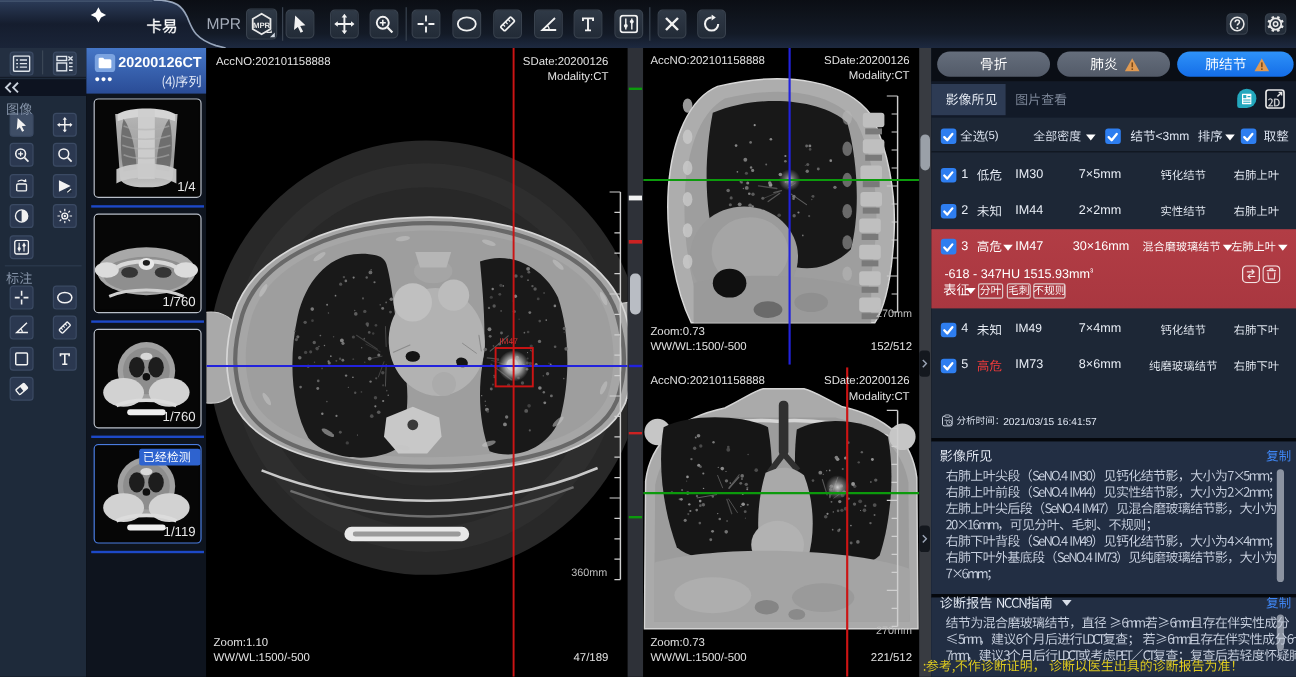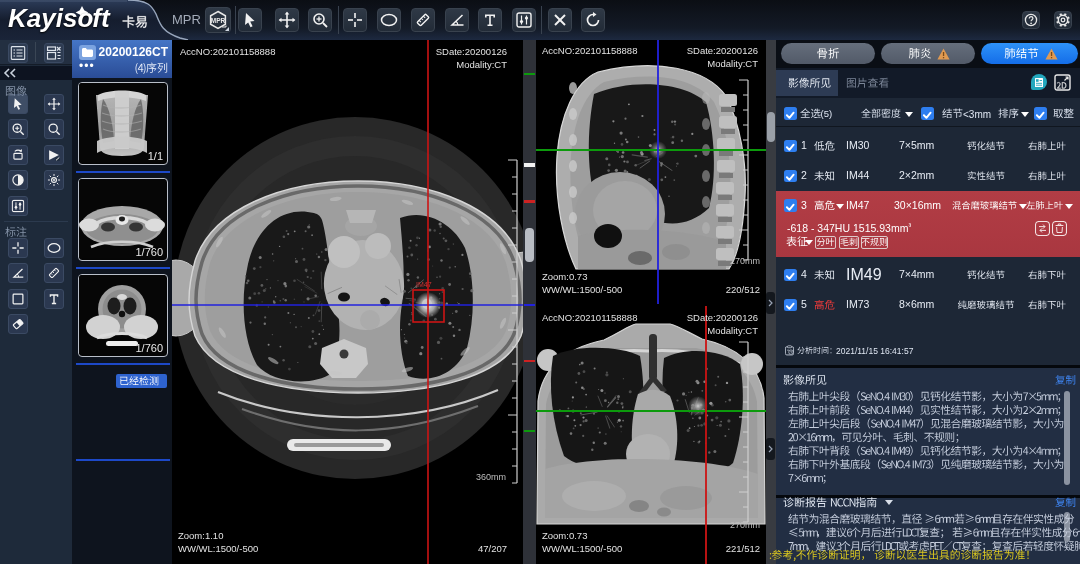--- a/index.html
+++ b/index.html
@@ -25,7 +25,6 @@
 <path d="M0,1 L127,1" stroke="#5a6b85" stroke-width="1" opacity="0.6"></path>
 <path d="M82,6 l2.2,4.2 4.2,2.2 -4.2,2.2 -2.2,4.2 -2.2,-4.2 -4.2,-2.2 4.2,-2.2 Z" fill="#fff"></path>
 </svg>
-    <div style="position:absolute;left:8px;top:3px;color:#fff;font-size:26px;font-weight:bold;font-style:italic;letter-spacing:0px;font-family:'Liberation Sans',sans-serif;text-shadow:0 1px 2px #000">Kayis<span style="letter-spacing:-1px">o</span>ft</div>
     <div style="position:absolute;left:172px;top:12px;color:#a3abb8;font-size:13px">MPR</div>
   </div>
 <div class="tbtn" style="left:205px;width:26px;height:26px;top:7px">

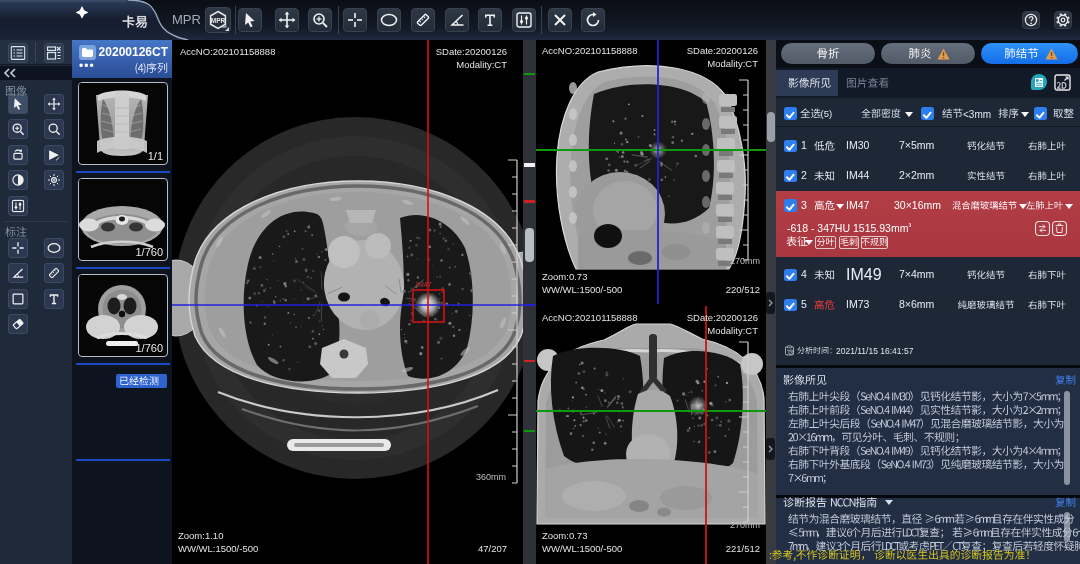--- a/index.html
+++ b/index.html
@@ -334,7 +334,7 @@
           <path d="M24,46 C32,50 52,50 62,46"></path>
         </g>
         <path d="M18,58 C30,52 56,52 68,58 L68,70 C56,63 30,63 18,70 Z" fill="#c9c9c9" opacity="0.95"></path>
-      </svg><div style="position:absolute;right:4px;bottom:2px;color:#e8e8e8;font-size:11px">1/1</div></div>
+      </svg><div style="position:absolute;right:4px;bottom:2px;color:#e8e8e8;font-size:11px">1/4</div></div>
     <div style="position:absolute;left:4px;top:131px;width:94px;height:2px;background:#1d49c8"></div>
     <div style="position:absolute;left:6px;top:138px;width:90px;height:83px;border:1px solid #b9bfc9;border-radius:4px;background:#050505;overflow:hidden"><svg width="86" height="79" viewBox="0 0 86 79">
         <rect width="86" height="79" fill="#060606"></rect>

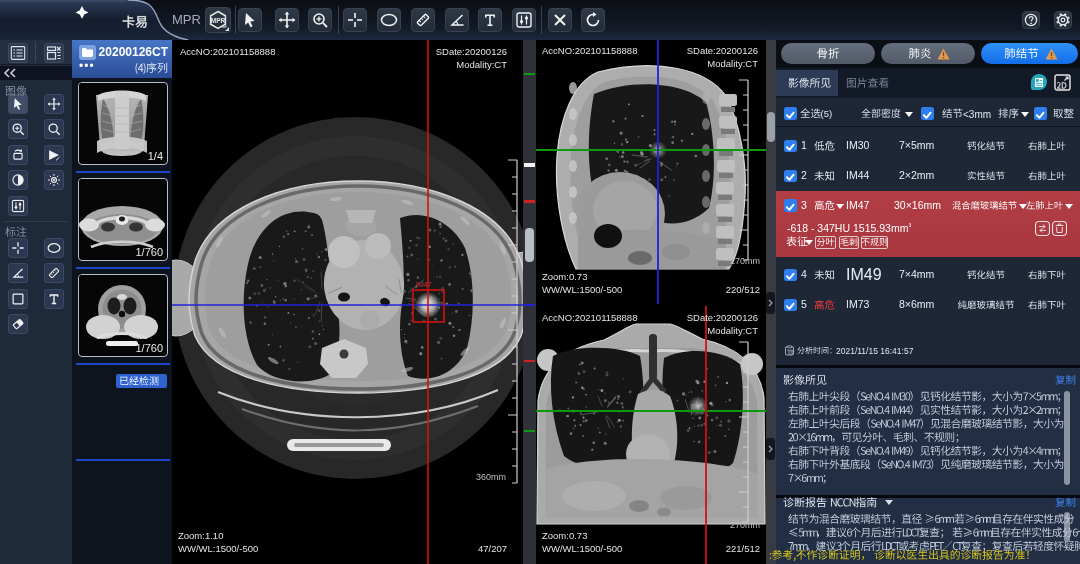--- a/index.html
+++ b/index.html
@@ -1015,7 +1015,7 @@
         <path d="M3,6.5 L5.6,9.2 L10,3.8" fill="none" stroke="#fff" stroke-width="2" stroke-linecap="round" stroke-linejoin="round"></path>
       </svg></div>
     <div style="position:absolute;left:25px;top:228px;color:#e8edf5;font-size:10.5px;line-height:13px">4</div>
-    <div style="position:absolute;left:70px;top:228px;color:#e8edf5;font-size:16px;line-height:13px">IM49</div>
+    <div style="position:absolute;left:70px;top:228px;color:#e8edf5;font-size:10px;line-height:13px">IM49</div>
     <div style="position:absolute;left:123px;top:228px;color:#e8edf5;font-size:10.5px;line-height:13px">7×4mm</div>
     <div style="position:absolute;left:8px;top:258.5px;width:12.5px;height:12.5px;background:#2e7ef0;border-radius:2.5px"><svg width="12.5" height="12.5" viewBox="0 0 13 13">
         <path d="M3,6.5 L5.6,9.2 L10,3.8" fill="none" stroke="#fff" stroke-width="2" stroke-linecap="round" stroke-linejoin="round"></path>

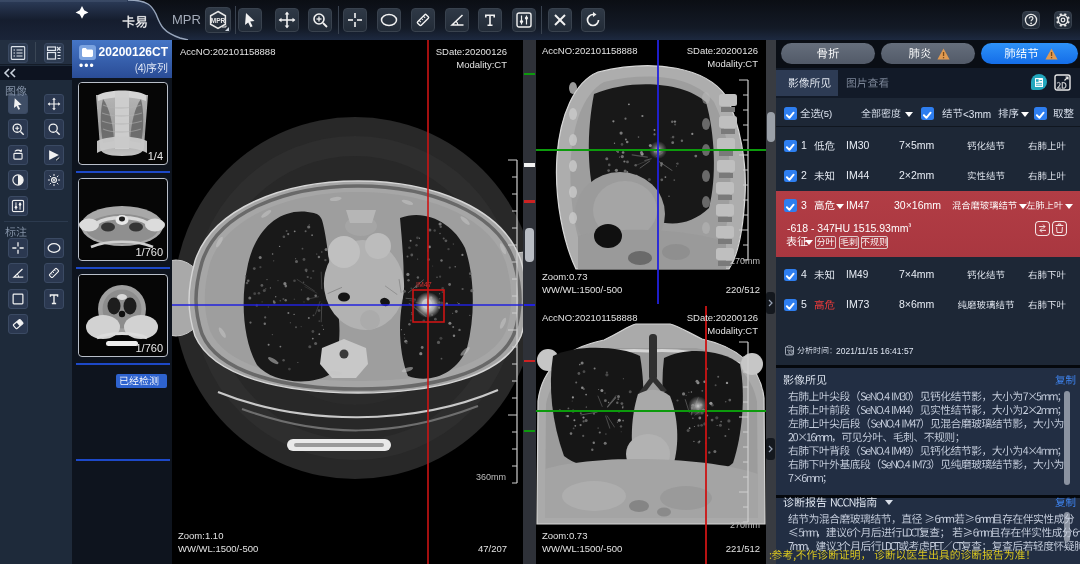--- a/index.html
+++ b/index.html
@@ -775,7 +775,7 @@
     <div class="ovtext" style="right:8px;top:5px;text-align:right">SDate:20200126<br>Modality:CT</div>
     <div class="ovtext" style="left:6px;bottom:21px">Zoom:0.73</div>
     <div class="ovtext" style="left:6px;bottom:8px">WW/WL:1500/-500</div>
-    <div class="ovtext" style="right:6px;bottom:8px">220/512</div>
+    <div class="ovtext" style="right:6px;bottom:8px">152/512</div>
     <div class="ovtext" style="right:6px;bottom:37px;font-size:9px;color:#bdbdbd">270mm</div>
   </div>
 <div style="position:absolute;left:536px;top:306px;width:230px;height:258px">

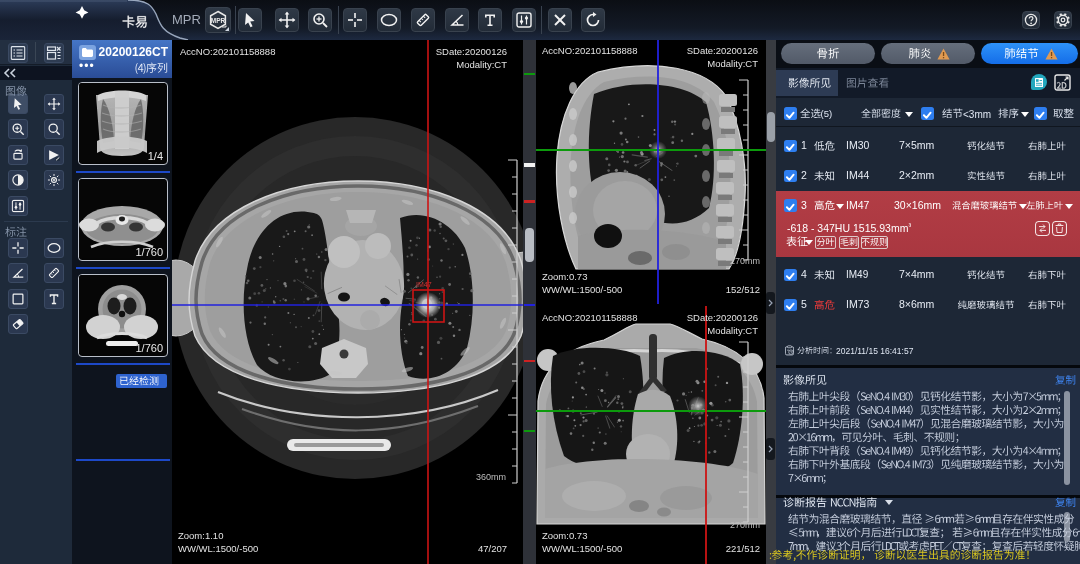--- a/index.html
+++ b/index.html
@@ -1053,7 +1053,7 @@
       <path d="M8.6,7.8 v1.6 h1.4" stroke="#cfd6e2" stroke-width="1" fill="none"></path>
       <line x1="3" y1="6.5" x2="6" y2="6.5" stroke="#cfd6e2" stroke-width="1"></line>
     </svg>
-    <div style="position:absolute;left:60px;top:305.5px;color:#dfe6f2;font-size:8.5px;line-height:10px">2021/11/15 16:41:57</div>
+    <div style="position:absolute;left:60px;top:305.5px;color:#dfe6f2;font-size:8.5px;line-height:10px">2021/03/15 16:41:57</div>
     <div style="position:absolute;left:0;top:325px;width:304px;height:3px;background:#05080d"></div>
     <div style="position:absolute;left:0;top:328px;width:304px;height:129px;background:#222e43"></div>
     <div style="position:absolute;left:288px;top:351px;width:6px;height:94px;background:#8b93a1;border-radius:3px"></div>

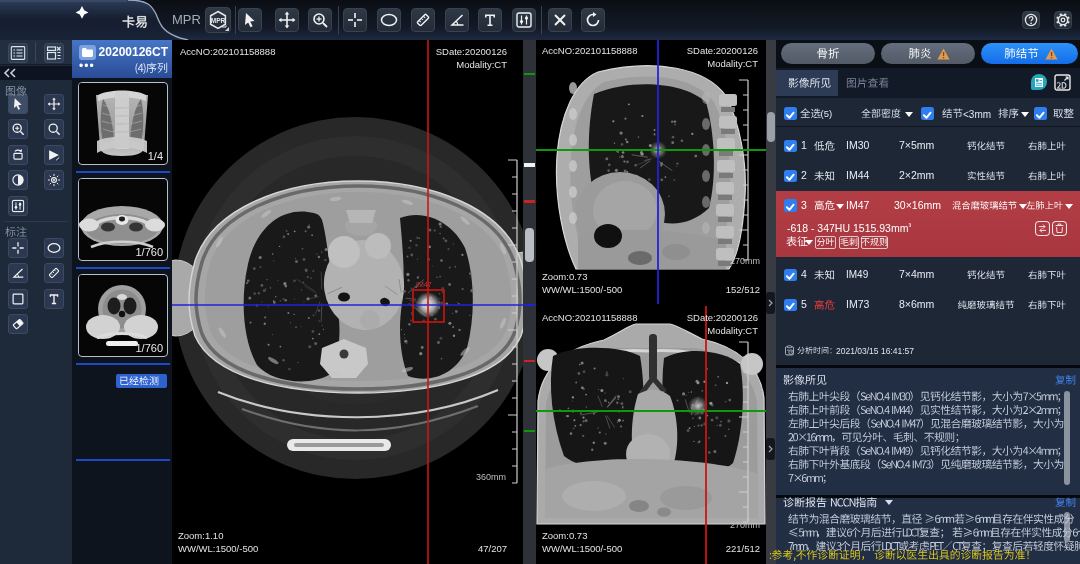--- a/index.html
+++ b/index.html
@@ -364,6 +364,19 @@
         <rect x="27" y="66" width="32" height="5" rx="2.5" fill="#efefef"></rect>
       </svg><div style="position:absolute;right:4px;bottom:2px;color:#e8e8e8;font-size:11px">1/760</div></div>
     <div style="position:absolute;left:4px;top:323px;width:94px;height:2px;background:#1d49c8"></div>
+    <div style="position:absolute;left:6px;top:330px;width:90px;height:83px;border:1px solid #4a7ce0;border-radius:4px;background:#050505;overflow:hidden"><svg width="86" height="79" viewBox="0 0 86 79">
+        <rect width="86" height="79" fill="#060606"></rect>
+        <circle cx="43" cy="34" r="24" fill="#a0a0a0"></circle>
+        <circle cx="43" cy="34" r="19.5" fill="#8d8d8d"></circle>
+        <ellipse cx="24" cy="52" rx="17" ry="12" fill="#d2d2d2"></ellipse>
+        <ellipse cx="62" cy="52" rx="17" ry="12" fill="#d2d2d2"></ellipse>
+        <ellipse cx="35" cy="31" rx="6.5" ry="8.5" fill="#1d1d1d"></ellipse>
+        <ellipse cx="51" cy="31" rx="6.5" ry="8.5" fill="#1d1d1d"></ellipse>
+        <circle cx="43" cy="39" r="3.2" fill="#0f0f0f"></circle>
+        <ellipse cx="43" cy="22" rx="5" ry="3" fill="#d8d8d8"></ellipse>
+        <path d="M18,63 C30,57 56,57 68,63" stroke="#dcdcdc" stroke-width="3" fill="none"></path>
+        <rect x="27" y="66" width="32" height="5" rx="2.5" fill="#efefef"></rect>
+      </svg><div style="position:absolute;right:4px;bottom:2px;color:#e8e8e8;font-size:11px">1/119</div></div>
     <div style="position:absolute;left:4px;top:419px;width:94px;height:2px;background:#1d49c8"></div>
   </div>
 <div style="position:absolute;left:116px;top:374px;width:51px;height:14px;background:#2e63cf;border-radius:2px"></div>

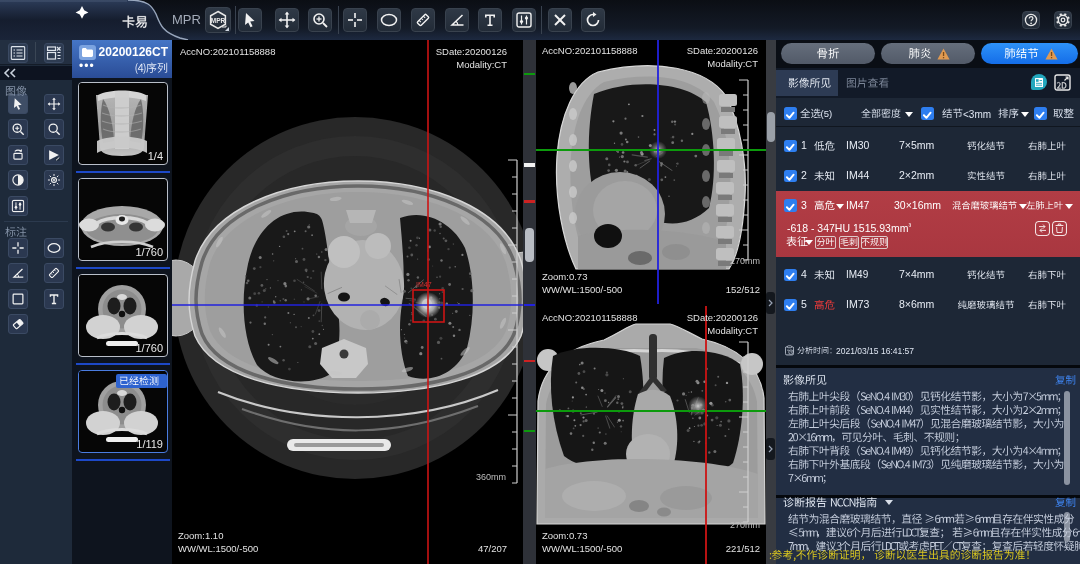--- a/index.html
+++ b/index.html
@@ -639,7 +639,7 @@
     <div class="ovtext" style="right:16px;top:6px;text-align:right">SDate:20200126<br>Modality:CT</div>
     <div class="ovtext" style="left:6px;bottom:22px">Zoom:1.10</div>
     <div class="ovtext" style="left:6px;bottom:9px">WW/WL:1500/-500</div>
-    <div class="ovtext" style="right:16px;bottom:9px">47/207</div>
+    <div class="ovtext" style="right:16px;bottom:9px">47/189</div>
     <div class="ovtext" style="right:17px;bottom:81px;font-size:9px;color:#bdbdbd">360mm</div>
   </div>
 <div style="position:absolute;left:523px;top:40px;width:13px;height:524px;background:#2e3138">

